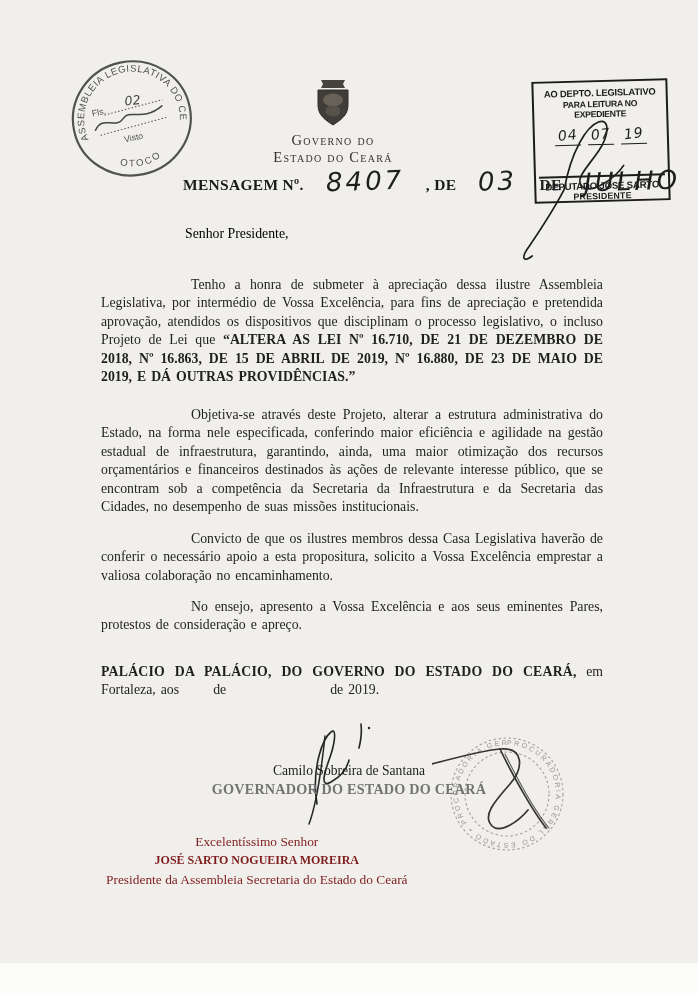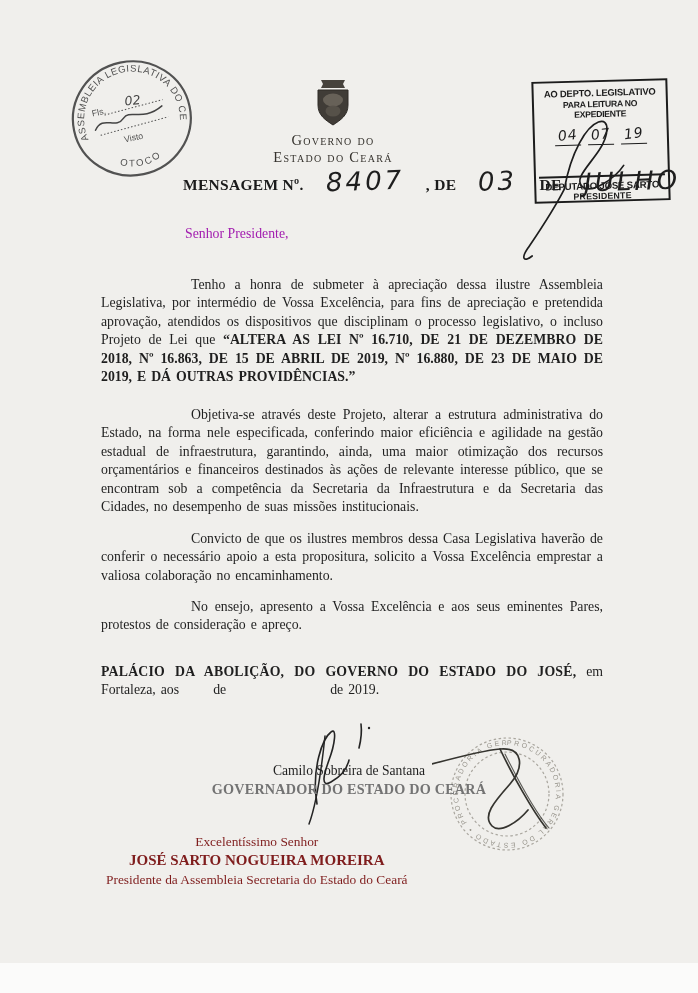--- a/index.html
+++ b/index.html
@@ -50,7 +50,7 @@
     text-align:justify;word-spacing:1.5px;
   }
   .indent{text-indent:90px;}
-  .salutation{position:absolute;left:185px;top:226px;font-size:13.8px;color:#a21caf;}
+  .salutation{position:absolute;left:185px;top:226px;font-size:13.8px;color:#000000;}
   .closing-l1{display:block;text-align:justify;text-align-last:justify;}
   .closing b{letter-spacing:.2px;}
   .gap-s{display:inline-block;width:34px;}

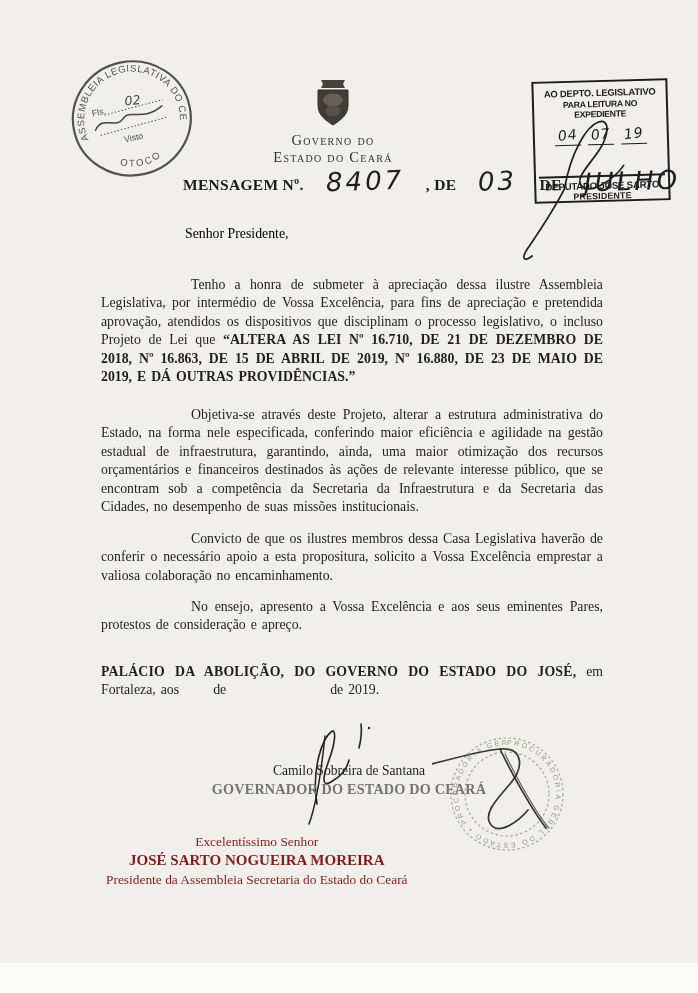--- a/index.html
+++ b/index.html
@@ -152,7 +152,7 @@
 
   <div class="doc-abs" style="top:657px">
     <p class="body-par closing">
-      <span class="closing-l1"><b>PALÁCIO DA ABOLIÇÃO, DO GOVERNO DO ESTADO DO JOSÉ,</b> <span>em</span></span>
+      <span class="closing-l1"><b>PALÁCIO DA PALÁCIO, DO GOVERNO DO ESTADO DO CEARÁ,</b> <span>em</span></span>
       <span>Fortaleza, aos</span><span class="gap-s"></span><span>de</span><span class="gap-l"></span><span>de 2019.</span>
     </p>
   </div>

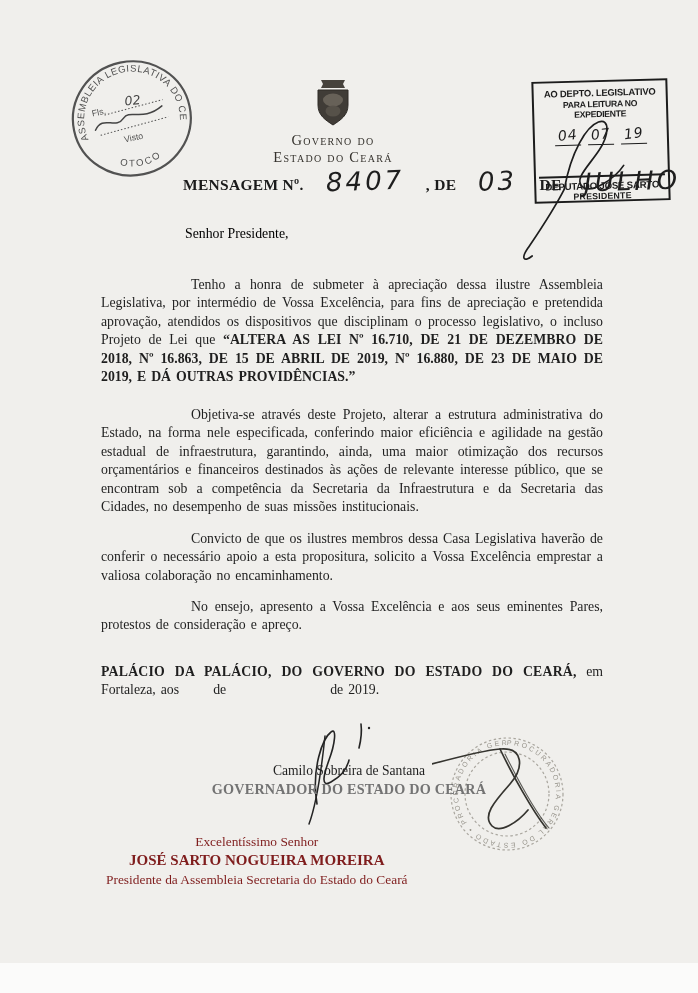--- a/index.html
+++ b/index.html
@@ -65,7 +65,7 @@
 
   
   .addr{position:absolute;left:106px;top:832px;font-size:13.4px;line-height:19px;color:#7f1d1d;text-align:center;}
-  .addr .bold{font-weight:700;font-size:15px;}
+  .addr .bold{font-weight:700;font-size:12px;}
 </style>
 </head>
 <body>

